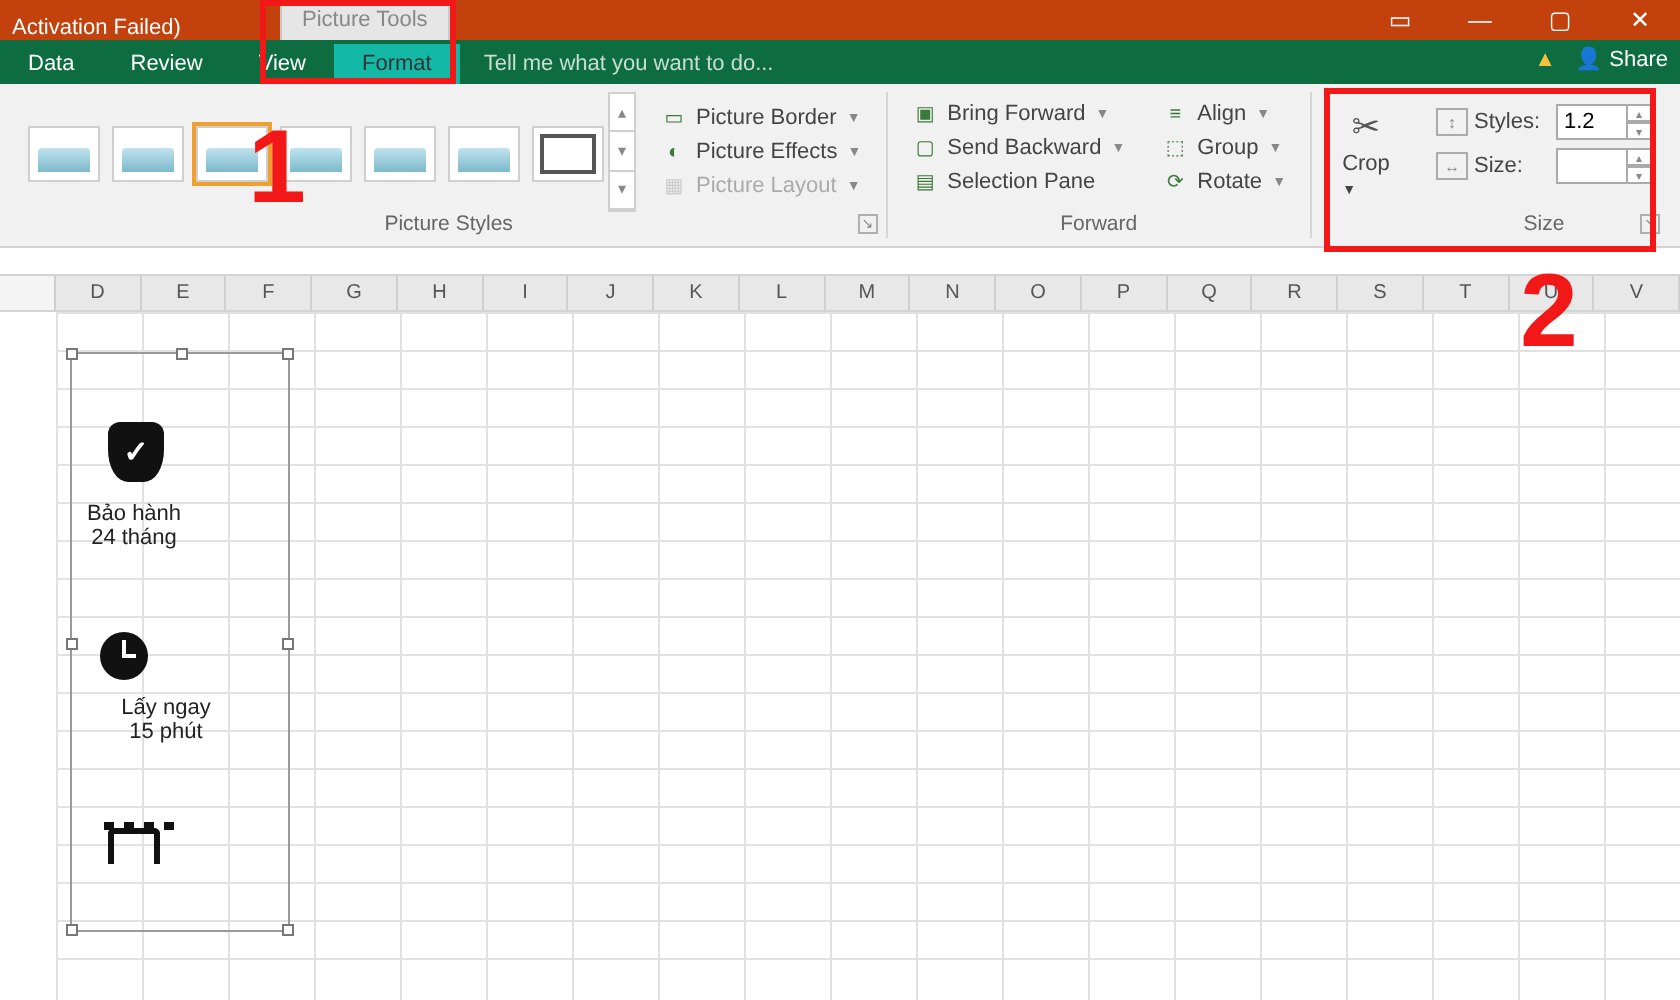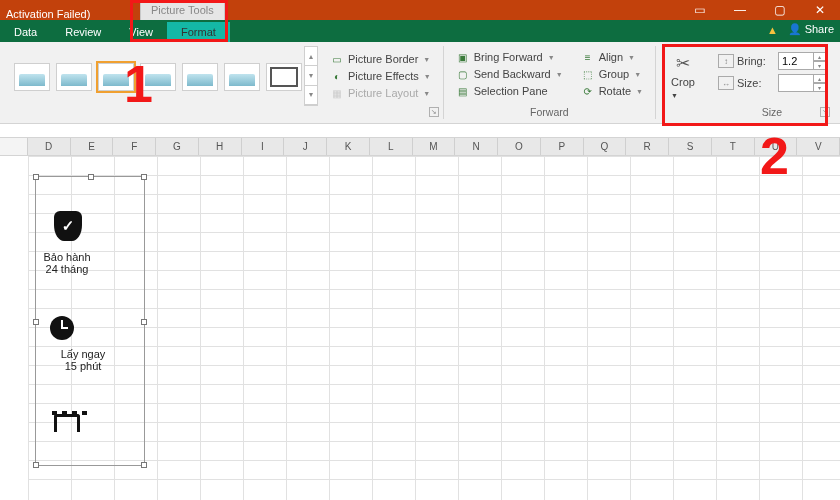--- a/index.html
+++ b/index.html
@@ -78,6 +78,7 @@
   <div class="tab">Review</div>
   <div class="tab">View</div>
   <div class="tab active">Format</div>
+  <div class="hint">Tell me what you want to do...</div>
   <div class="warn">▲</div>
   <div class="share">👤 <span>Share</span></div>
 </div>

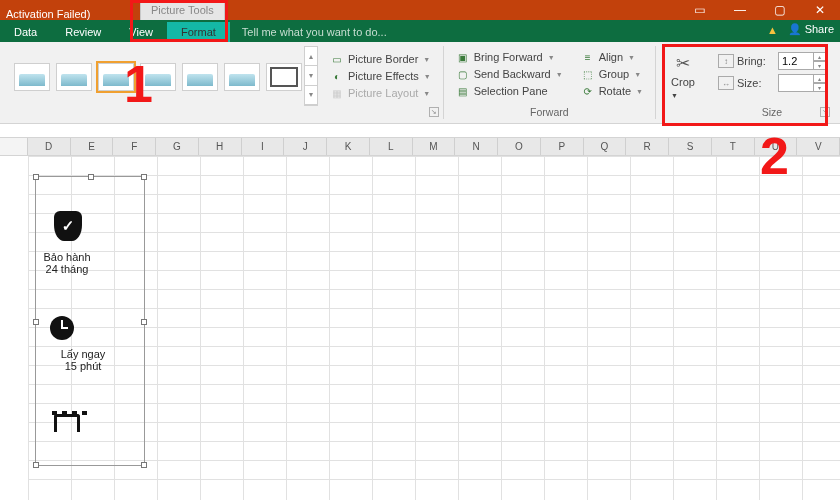--- a/index.html
+++ b/index.html
@@ -171,7 +171,7 @@
     <div class="sizefields">
       <div class="szrow">
         <span class="ic">↕</span>
-        <label>Bring:</label>
+        <label>Styles:</label>
         <div class="spin">
           <input value="1.2" style="">
           <div class="ar">

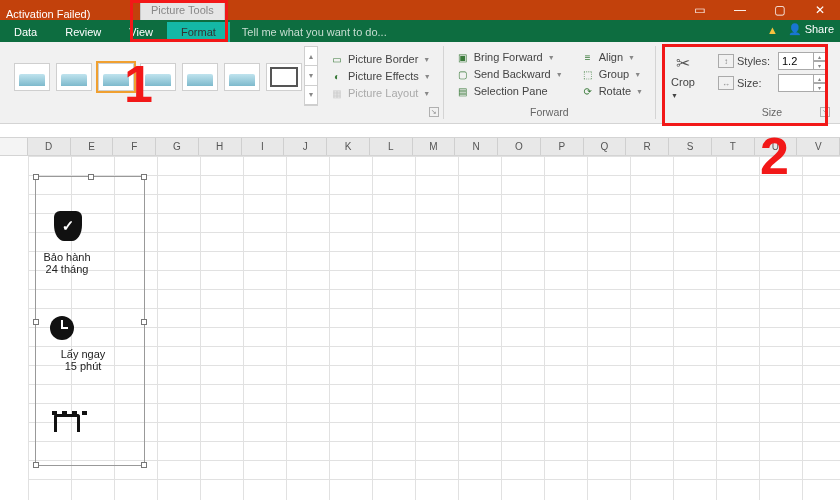--- a/index.html
+++ b/index.html
@@ -118,6 +118,7 @@
           </div>
       </div>
     </div>
+    <div class="lbl">Picture Styles</div>
     <div class="dlg">↘</div>
   </div>
 

